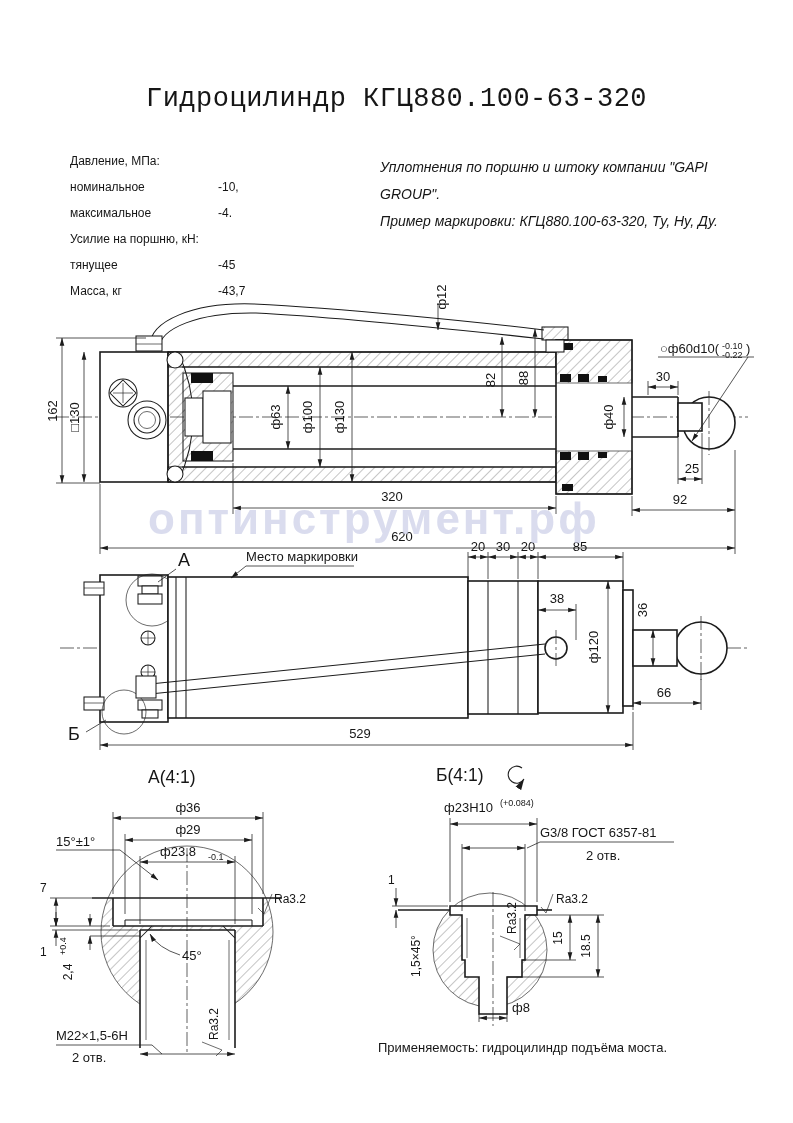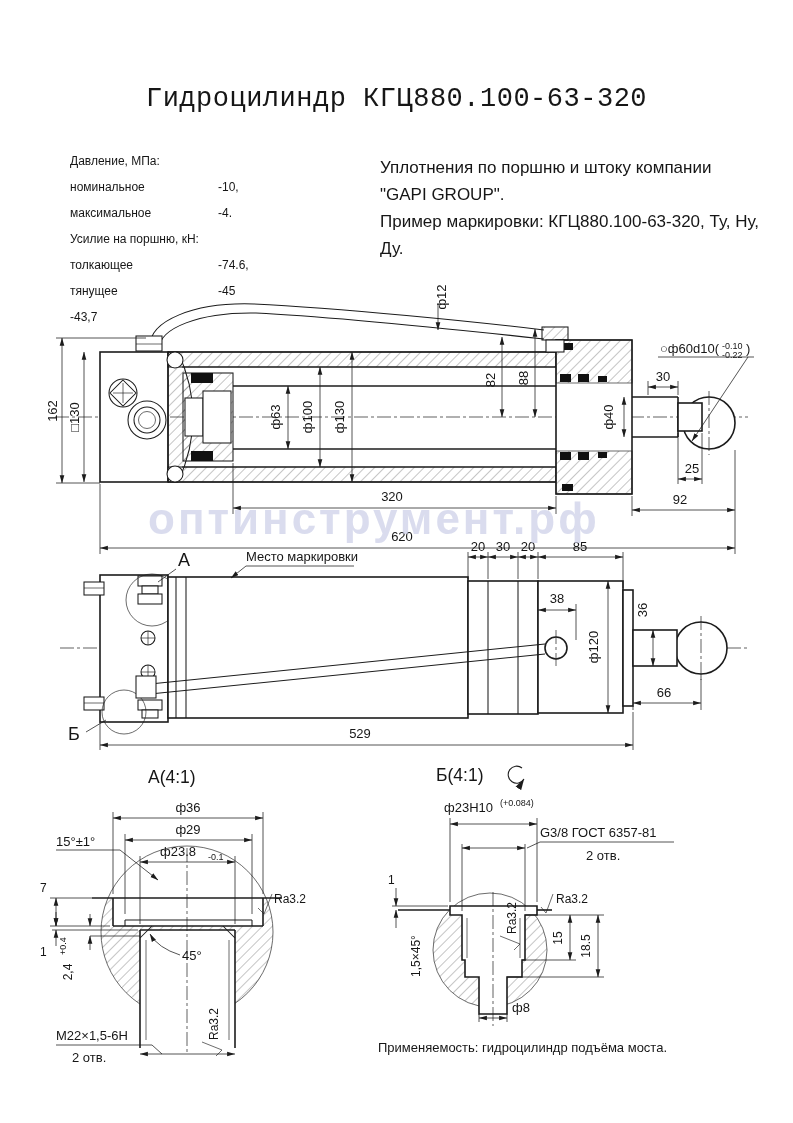--- a/index.html
+++ b/index.html
@@ -10,7 +10,7 @@
   .specs{position:absolute;left:70px;top:148px;width:260px;font-size:12px;line-height:26px;}
   .specrow{display:flex;}
   .specrow .lbl{width:148px;}
-  .notes{position:absolute;left:380px;top:154px;width:380px;font-size:17px;line-height:27px;}
+  .notes{position:absolute;left:380px;top:154px;width:380px;font-size:14px;line-height:27px;font-style:italic;}
   .footer{position:absolute;left:378px;top:1040px;font-size:13px;}
   .watermark{position:absolute;left:148px;top:494px;font-size:44px;letter-spacing:3px;
              opacity:.62;z-index:6;pointer-events:none;white-space:nowrap;font-weight:bold;}

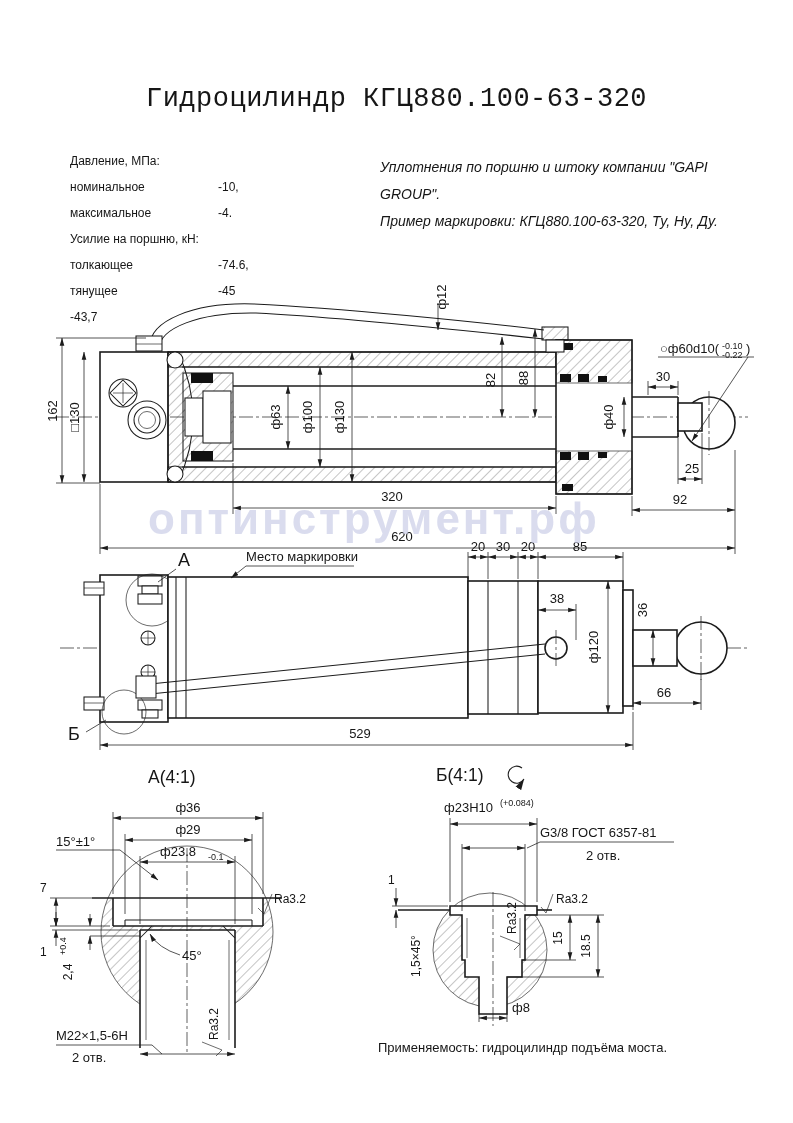--- a/index.html
+++ b/index.html
@@ -43,10 +43,6 @@
       <span>-4.</span>
     </div>
     <div>Усилие на поршню, кН:</div>
-    <div class="specrow">
-      <span class="lbl">толкающее</span>
-      <span>-74.6,</span>
-    </div>
     <div class="specrow">
       <span class="lbl">тянущее</span>
       <span>-45</span>

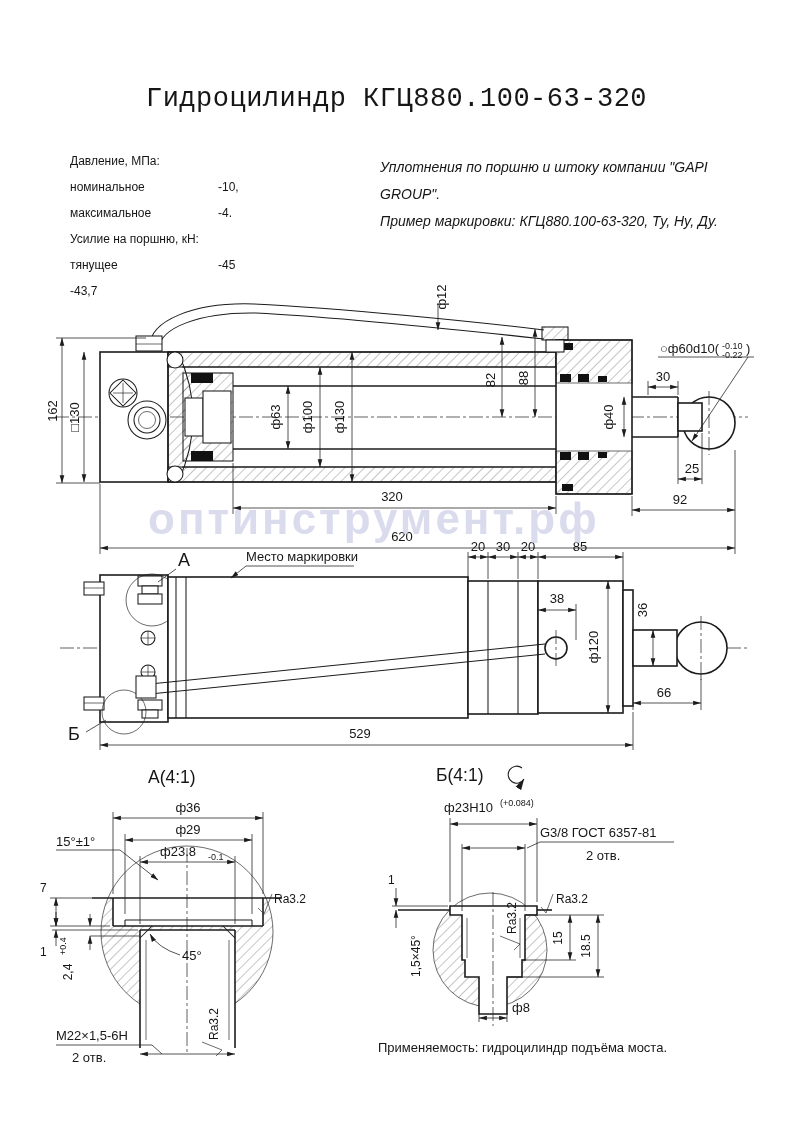--- a/index.html
+++ b/index.html
@@ -48,6 +48,7 @@
       <span>-45</span>
     </div>
     <div class="specrow">
+      <span class="lbl">Масса, кг</span>
       <span>-43,7</span>
     </div>
   </div>

